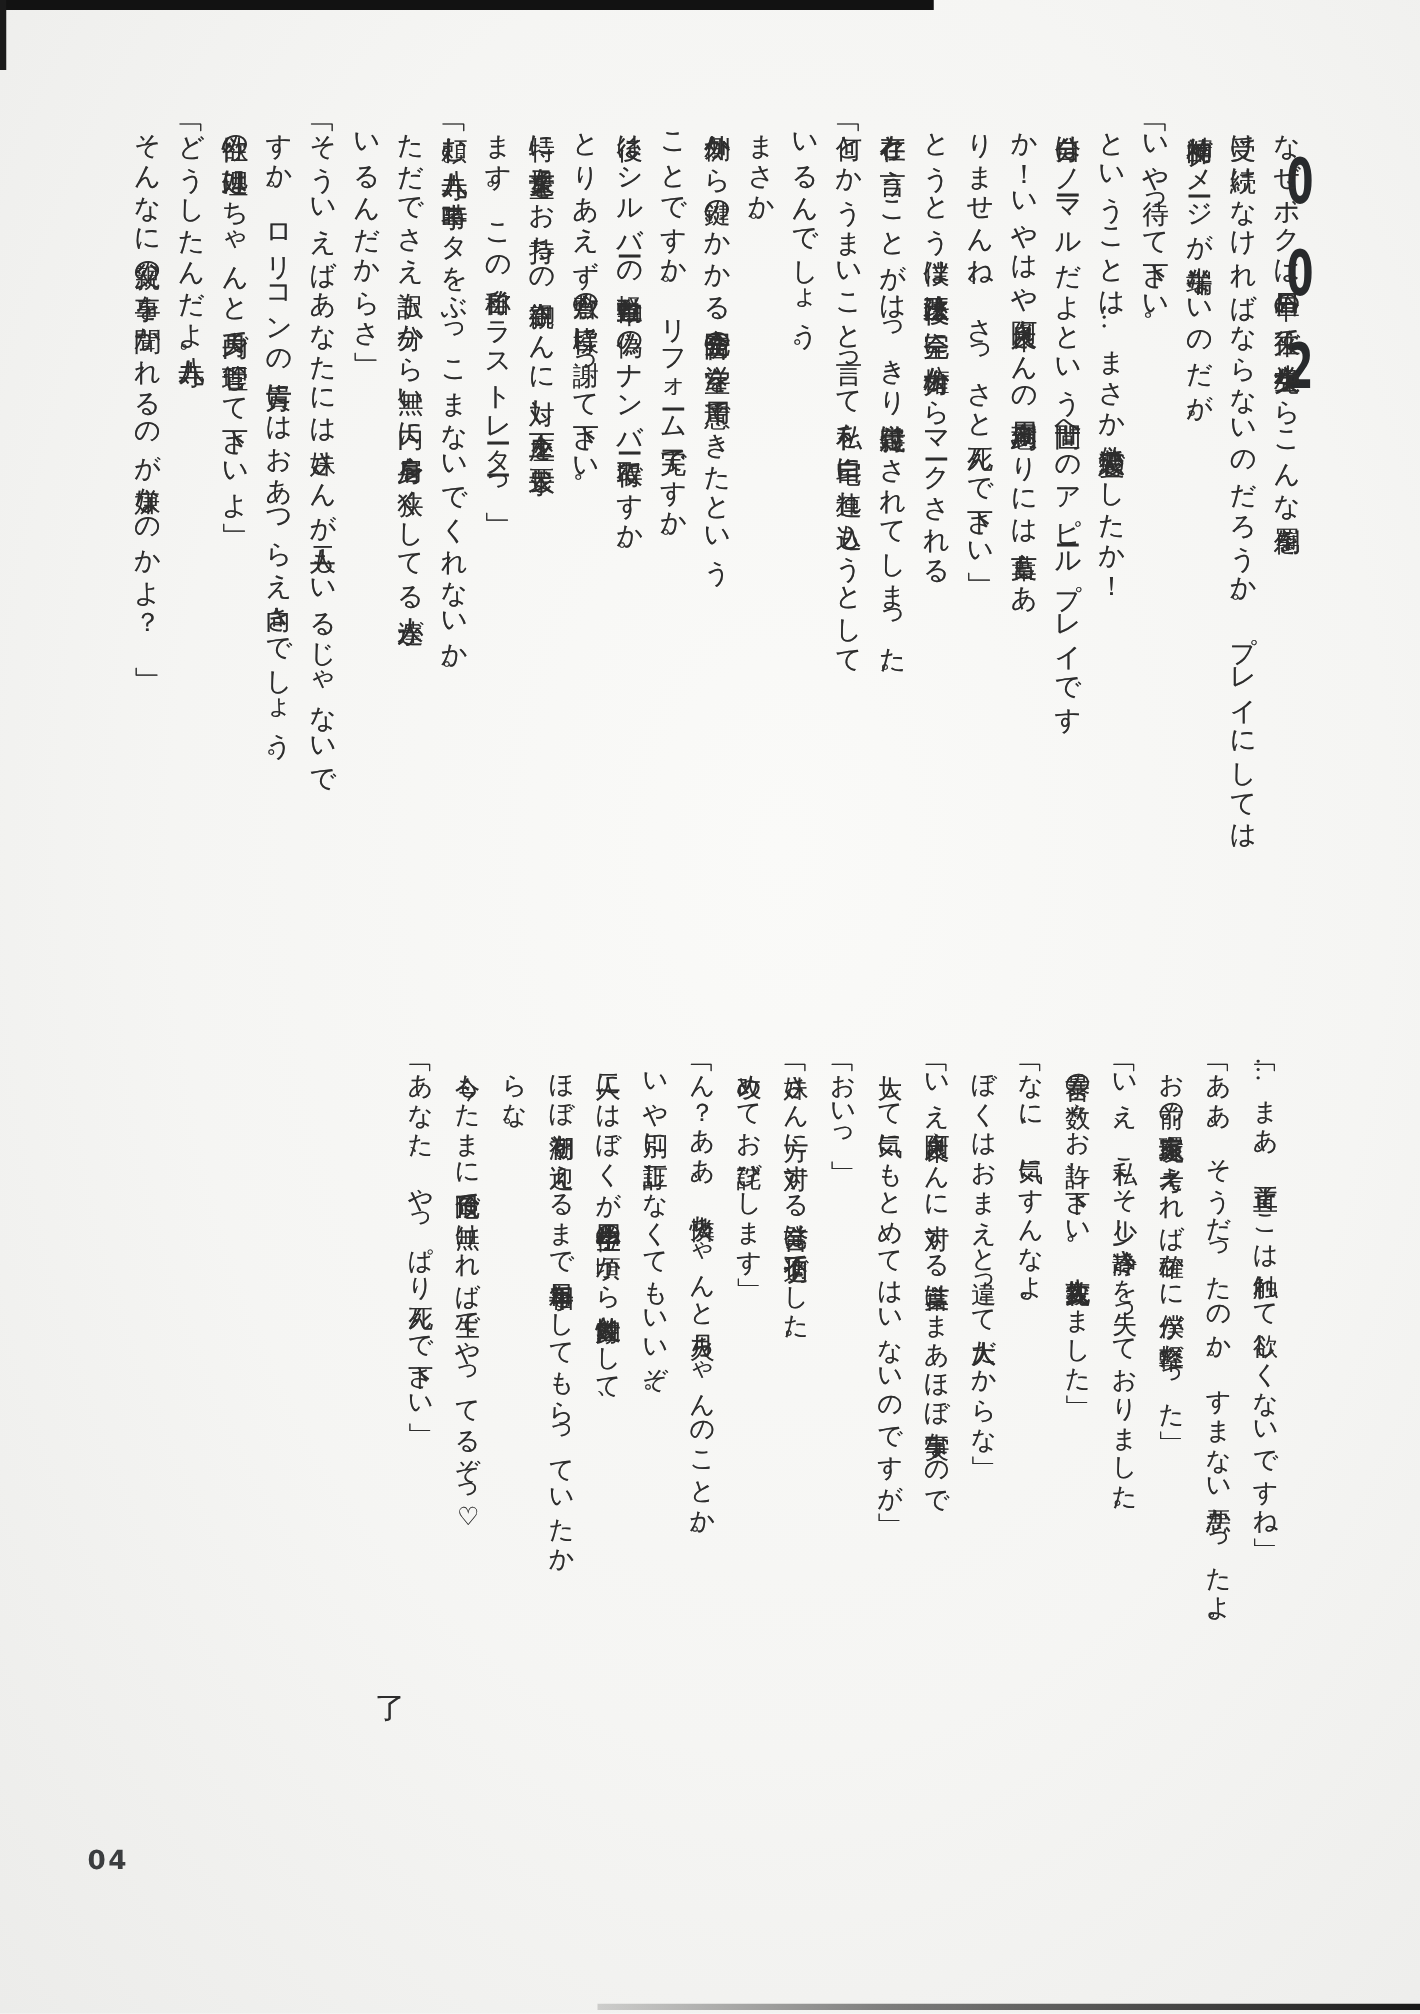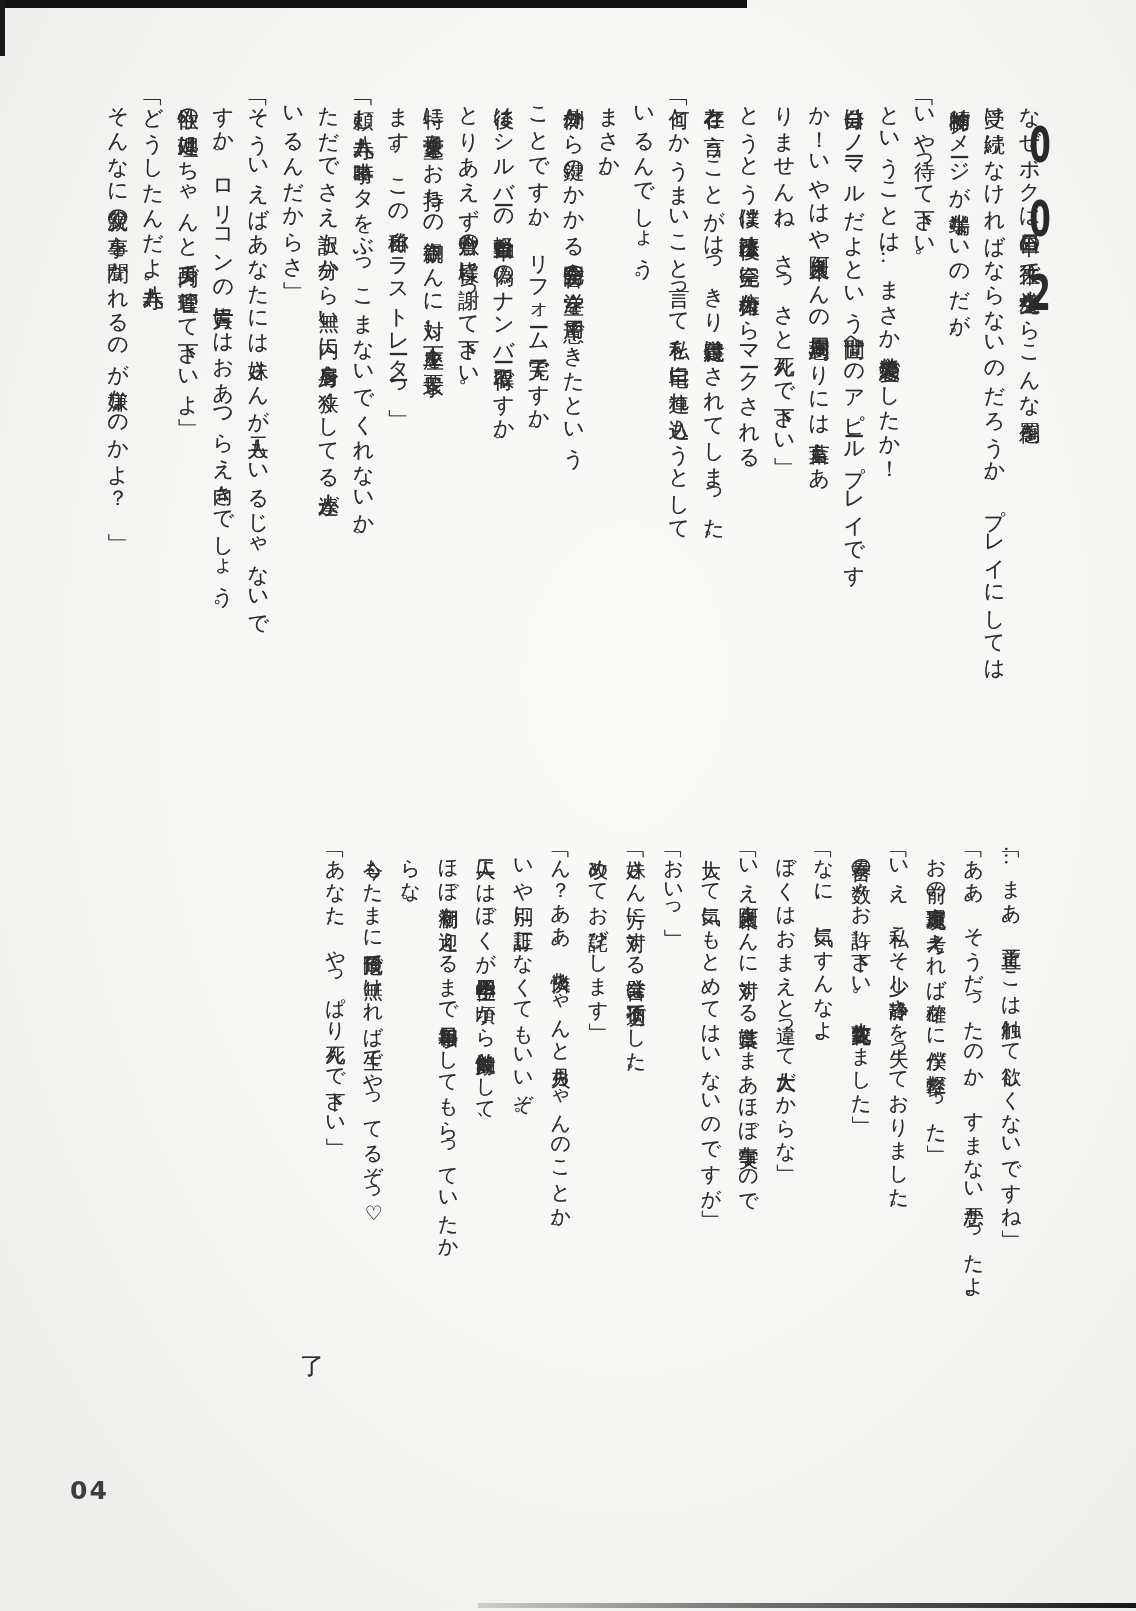--- a/index.html
+++ b/index.html
@@ -43,7 +43,7 @@
   .page-number{
     position:absolute;left:70px;top:1476px;
     font-family:"DejaVu Sans","Liberation Sans",sans-serif;
-    font-weight:700;font-size:25px;letter-spacing:2px;color:#3b3d3f;
+    font-weight:700;font-size:21px;letter-spacing:2px;color:#3b3d3f;
   }
 </style>
 </head>

